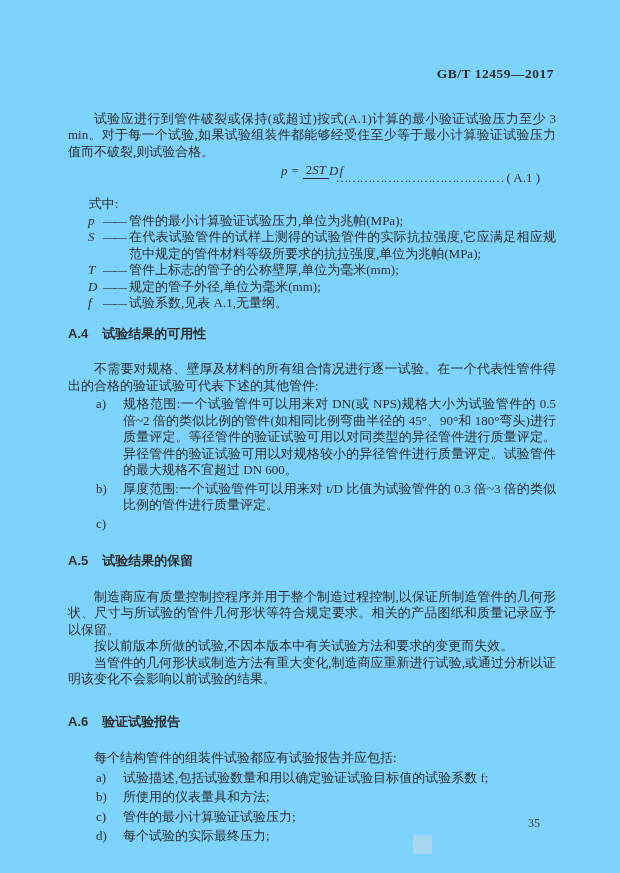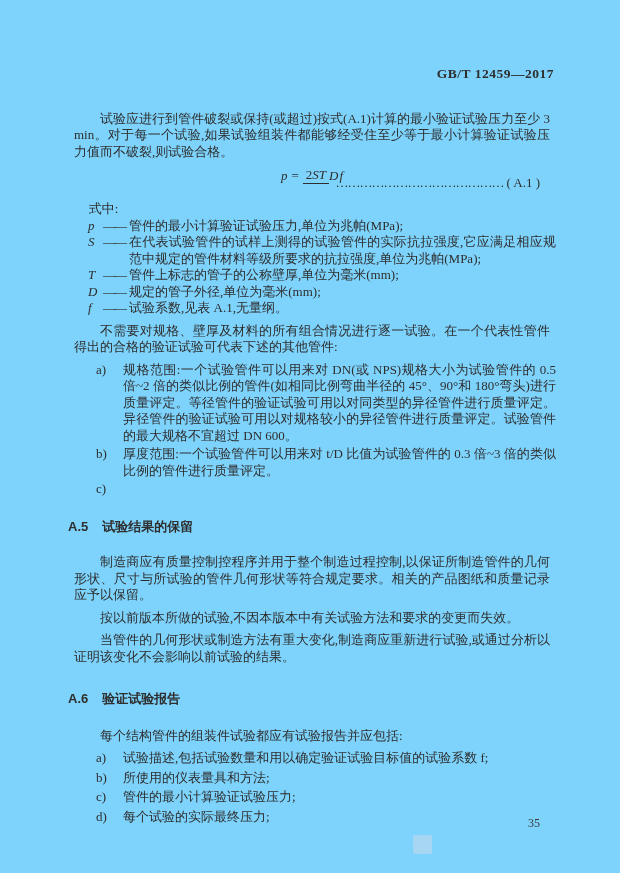--- a/index.html
+++ b/index.html
@@ -27,7 +27,7 @@
     margin:0 2px 28px 0;
   }
   p.para{
-    margin:6px;
+    margin:0;
     text-indent:2em;
     text-align:justify;
   }

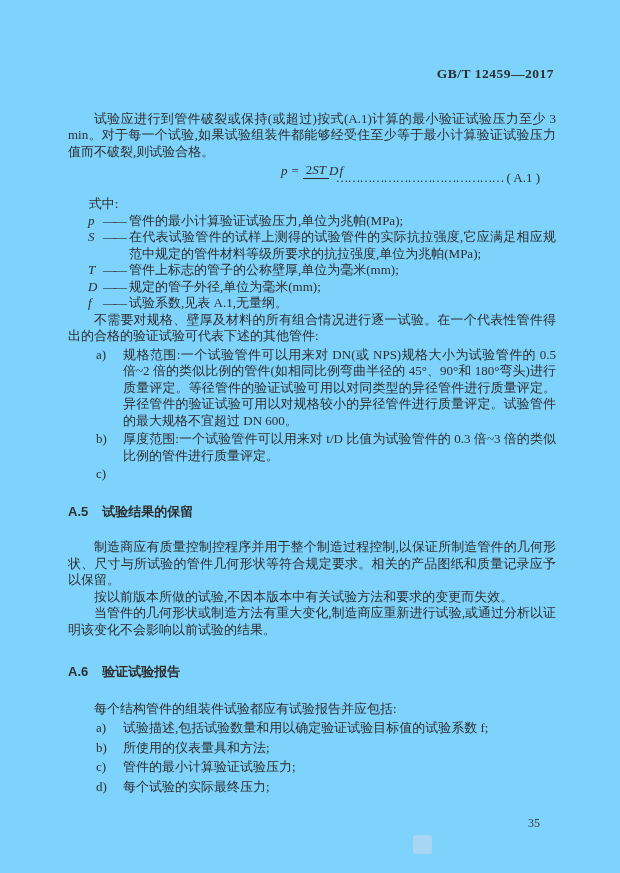--- a/index.html
+++ b/index.html
@@ -158,6 +158,9 @@
       </div>
     </div>
 
+    <h2 class="sec-heading h-a4">
+      <span class="sec-no">A.4</span><span>试验结果的可用性</span>
+    </h2>
     <p class="para">不需要对规格、壁厚及材料的所有组合情况进行逐一试验。在一个代表性管件得出的合格的验证试验可代表下述的其他管件:</p>
     <div class="list-a4">
       <div class="li">

